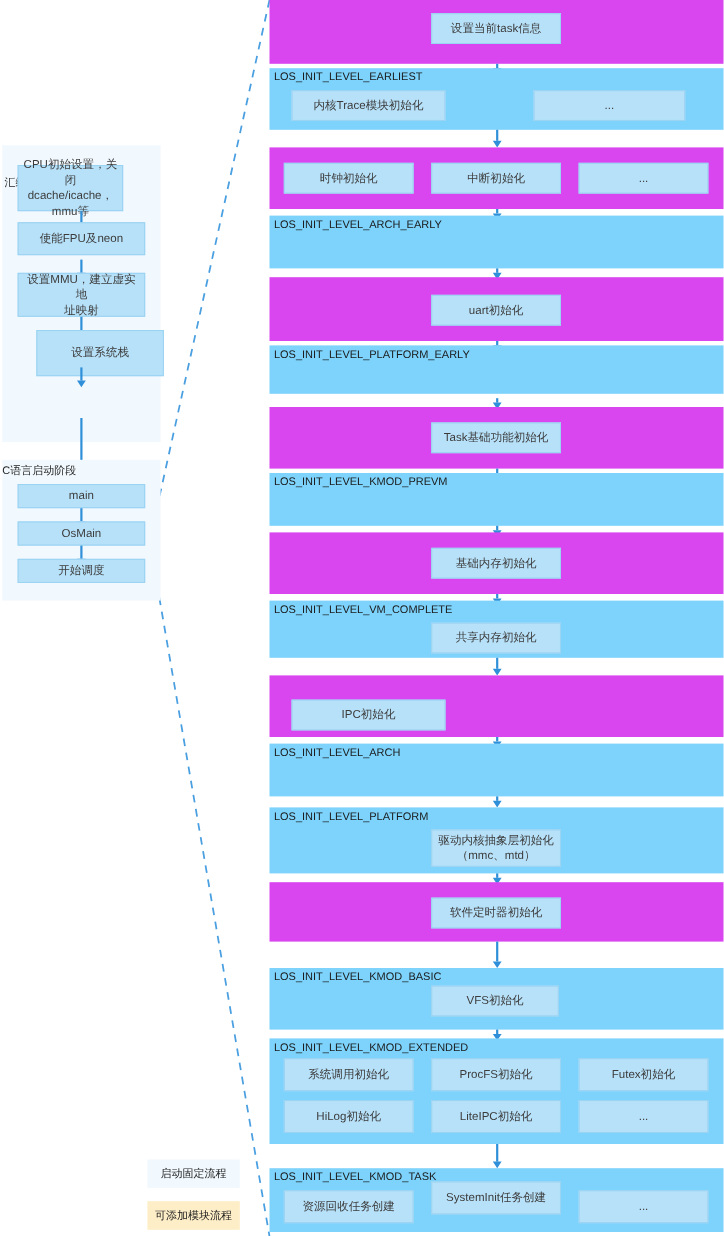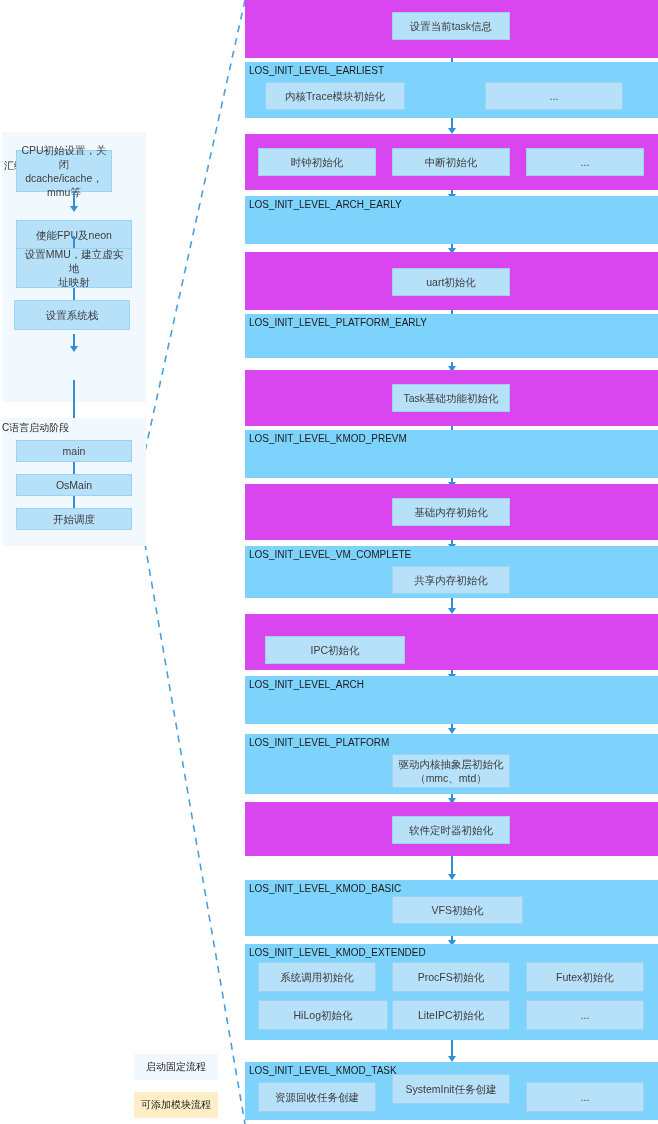--- a/index.html
+++ b/index.html
@@ -124,7 +124,7 @@
 dcache/icache，mmu等</div>
   <div class="arrow" style="left:73px; top:192px; height:14px;"></div>
 
-  <div class="node" style="left:16px; top:220px; width:116px; height:30px;">使能FPU及neon</div>
+  <div class="node" style="left:16px; top:202px; width:116px; height:30px;">使能FPU及neon</div>
   <div class="arrow" style="left:73px; top:236px; height:12px;"></div>
 
   <div class="node" style="left:16px; top:248px; width:116px; height:40px;">设置MMU，建立虚实地

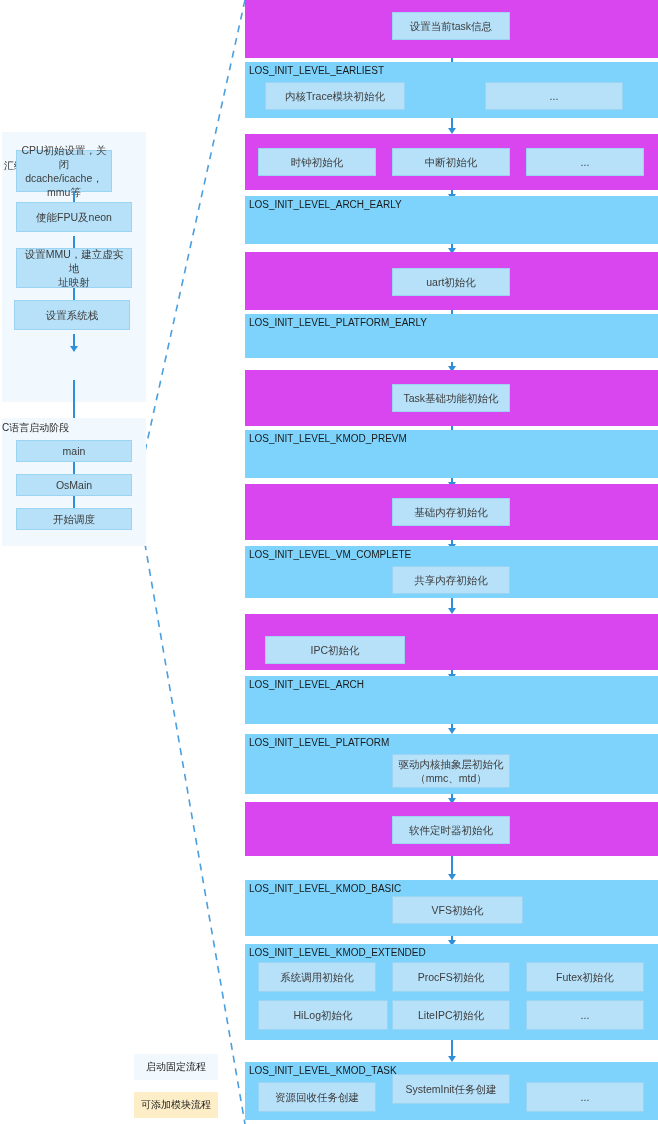--- a/index.html
+++ b/index.html
@@ -131,7 +131,7 @@
 址映射</div>
   <div class="arrow" style="left:73px; top:288px; height:12px;"></div>
 
-  <div class="node" style="left:14px; top:300px; width:116px; height:30px;">设置系统栈</div>
+  <div class="node" style="left:33px; top:300px; width:116px; height:42px;">设置系统栈</div>
   <div class="arrow" style="left:73px; top:334px; height:12px;"></div>
 
 

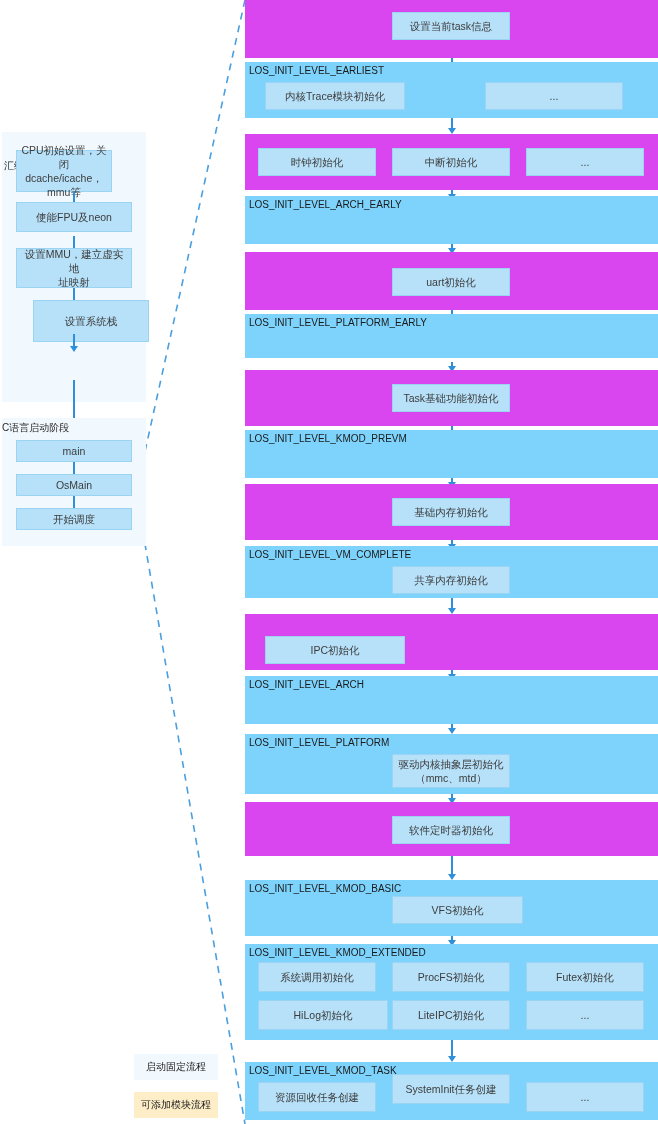--- a/index.html
+++ b/index.html
@@ -217,7 +217,7 @@
       <div class="arrow" style="left: 451px; top: 856px; height: 18px;"></div>
       <div class="band module" style="top: 880px; height: 56px;">
         <div class="band-label">LOS_INIT_LEVEL_KMOD_BASIC</div>
-        <div class="node" style="left: 147px; width: 131px; top: 16px; height: 28px;">VFS初始化</div>
+        <div class="node" style="left: 147px; width: 116px; top: 16px; height: 28px;">VFS初始化</div>
       </div>
       <div class="arrow" style="left: 451px; top: 936px; height: 4px;"></div>
       <div class="band module" style="top: 944px; height: 96px;">

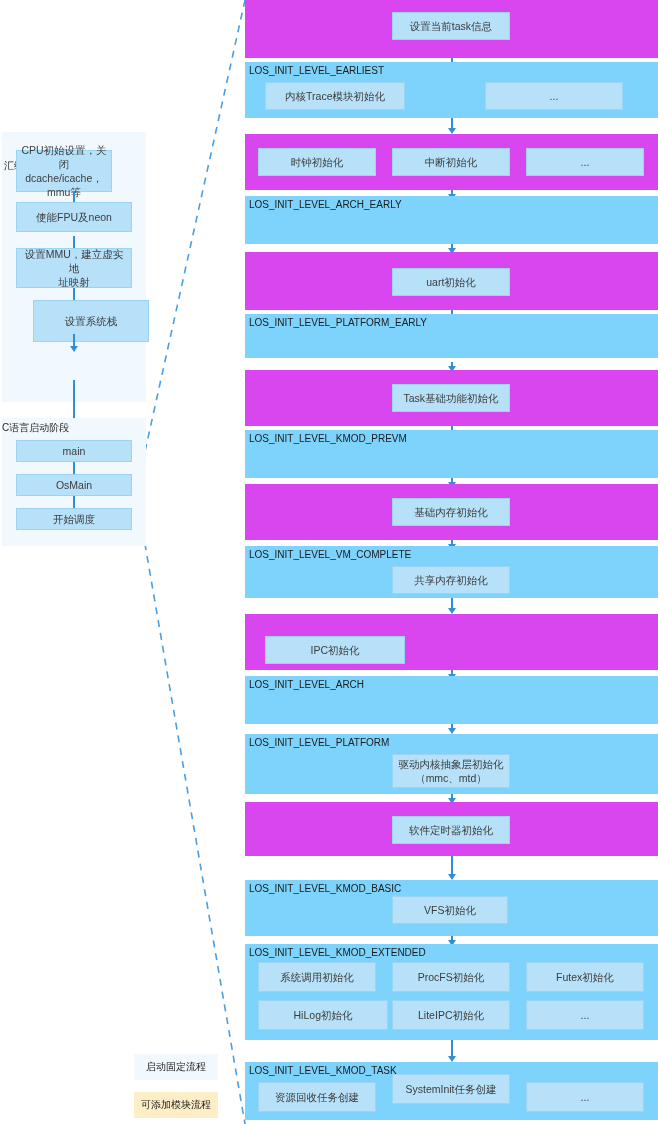--- a/index.html
+++ b/index.html
@@ -225,7 +225,7 @@
         <div class="node" style="left: 147px; width: 118px; top: 18px; height: 30px;">ProcFS初始化</div>
         <div class="node" style="left: 13px; width: 118px; top: 18px; height: 30px;">系统调用初始化</div>
         <div class="node" style="left: 281px; width: 118px; top: 18px; height: 30px;">Futex初始化</div>
-        <div class="node" style="left: 13px; width: 130px; top: 56px; height: 30px;">HiLog初始化</div>
+        <div class="node" style="left: 13px; width: 118px; top: 56px; height: 30px;">HiLog初始化</div>
         <div class="node" style="left: 147px; width: 118px; top: 56px; height: 30px;">LiteIPC初始化</div>
         <div class="node" style="left: 281px; width: 118px; top: 56px; height: 30px;">...</div>
       </div>

